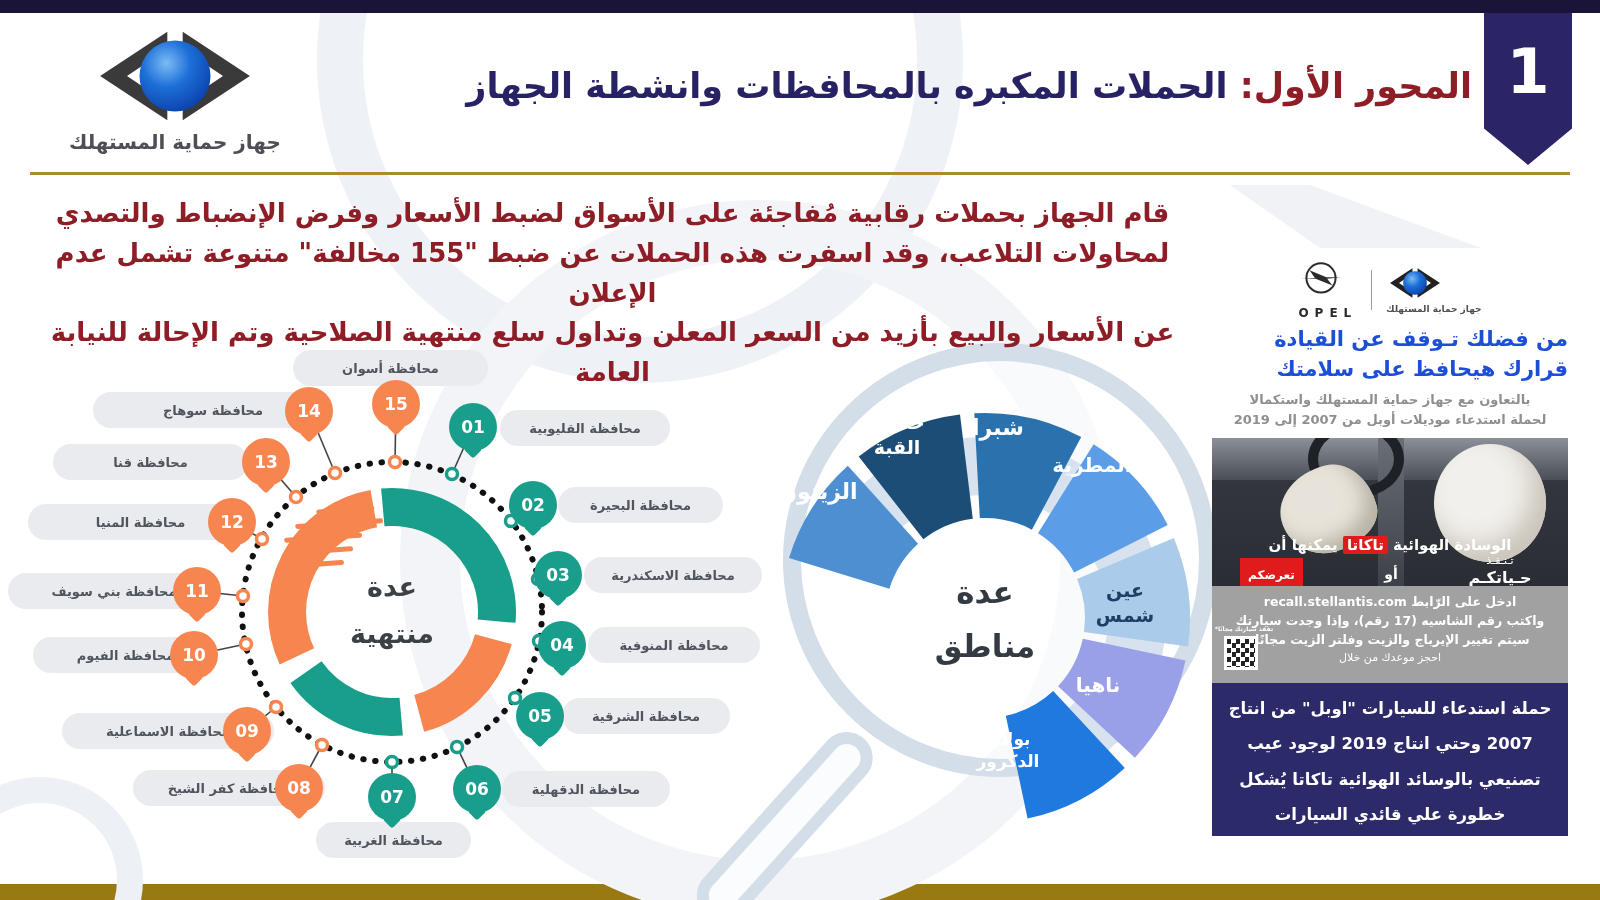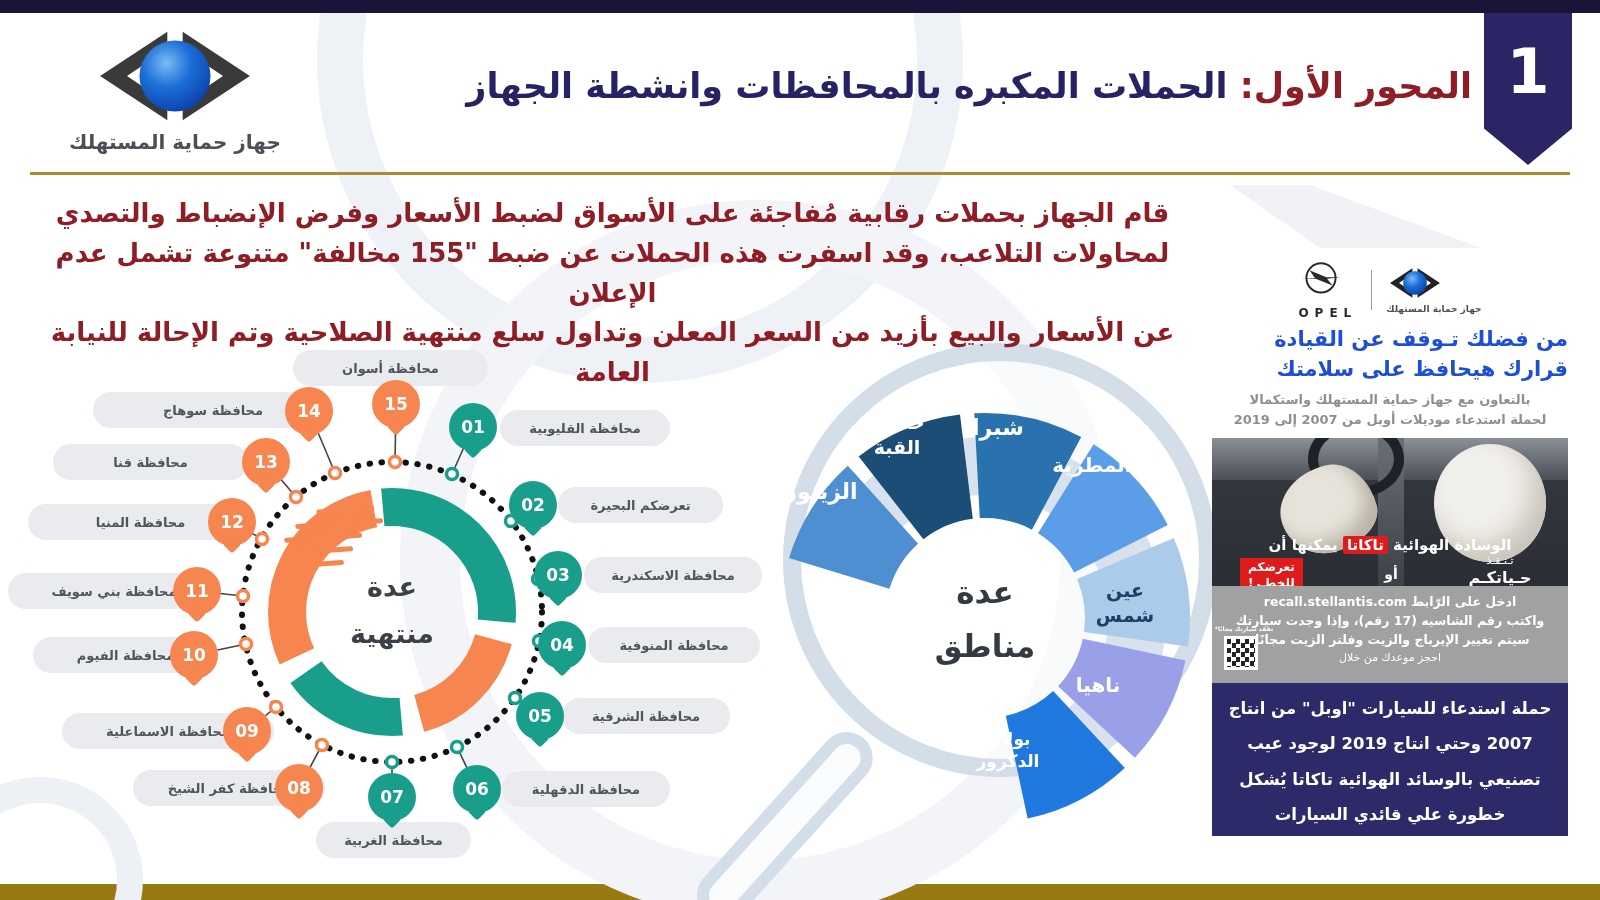--- a/index.html
+++ b/index.html
@@ -213,7 +213,7 @@
   </svg>
 
   <div class="pill" style="left:500px;top:410px;width:170px">محافظة القليوبية</div>
-  <div class="pill" style="left:558px;top:487px;width:165px">تعرضكم البحيرة</div>
+  <div class="pill" style="left:558px;top:487px;width:165px">محافظة البحيرة</div>
   <div class="pill" style="left:584px;top:557px;width:178px">محافظة الاسكندرية</div>
   <div class="pill" style="left:588px;top:627px;width:172px">محافظة المنوفية</div>
   <div class="pill" style="left:562px;top:698px;width:168px">محافظة الشرقية</div>

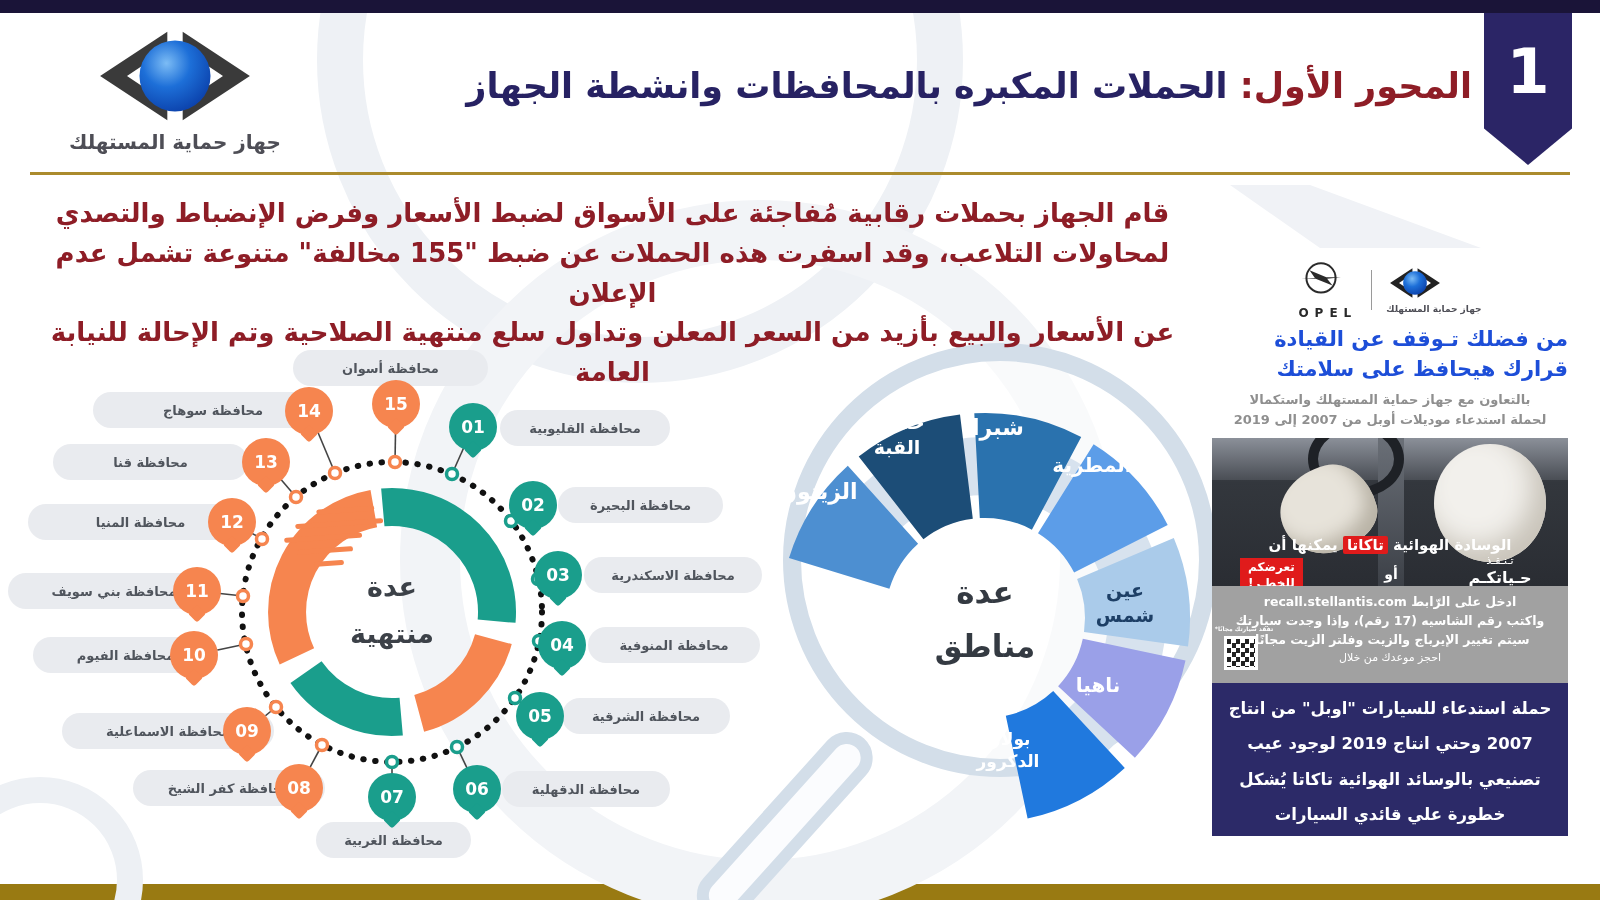--- a/index.html
+++ b/index.html
@@ -78,7 +78,7 @@
     color:#fff; font-weight:bold; font-size:15px; }
   .takata-chip { background:#e01b1b; padding:0 4px; border-radius:2px; }
   .danger-box { position:absolute; left:28px; top:120px; background:#e01b1b; color:#fff;
-    font-weight:bold; font-size:12px; text-align:center; direction:rtl; padding:2px 8px; line-height:1.3; }
+    font-weight:bold; font-size:12px; text-align:center; direction:rtl; padding:10px 8px; line-height:1.3; }
   .save-text { position:absolute; left:238px; top:116px; width:100px; text-align:center; direction:rtl;
     color:#fff; line-height:1.25; }
   .save-text .s1 { font-size:11px; letter-spacing:3px; }

